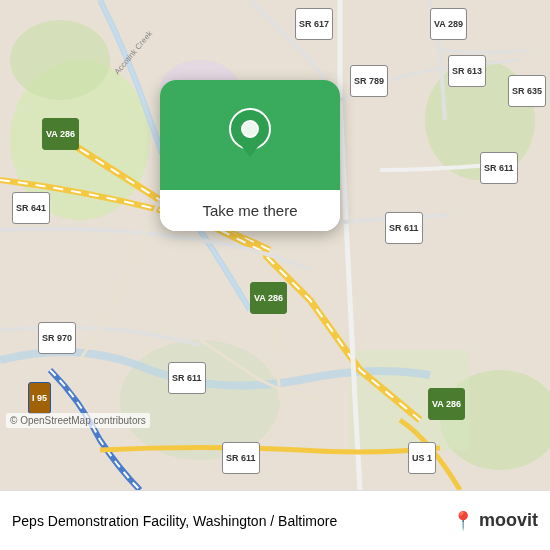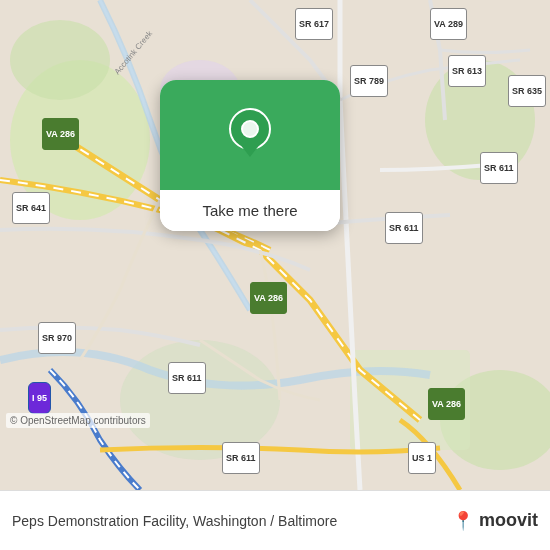--- a/index.html
+++ b/index.html
@@ -120,10 +120,9 @@
     }
 
     .road-badge-blue {
-      background: #6d28d9;
+      background: #a16207;
       color: #fff;
       border-color: #2255aa;
-      border-radius: 6px;
     }
   </style>
 </head>

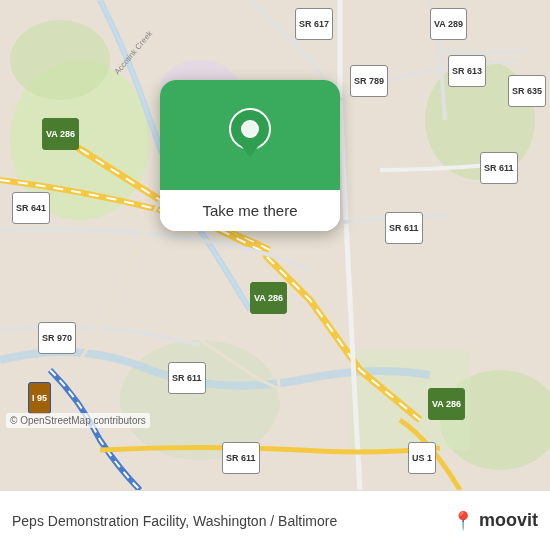--- a/index.html
+++ b/index.html
@@ -78,7 +78,7 @@
 
     #place-name {
       font-size: 14px;
-      color: #404040;
+      color: #000000;
       font-weight: 500;
       flex: 1;
     }

